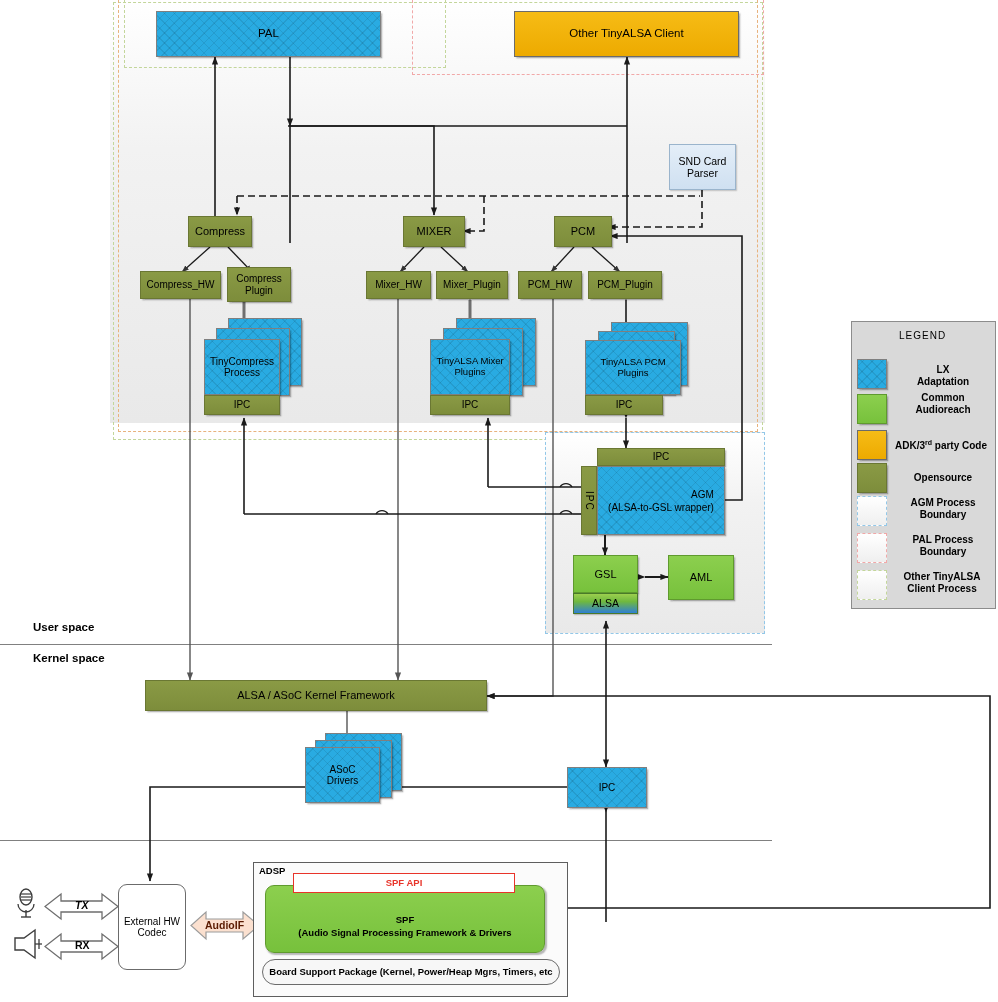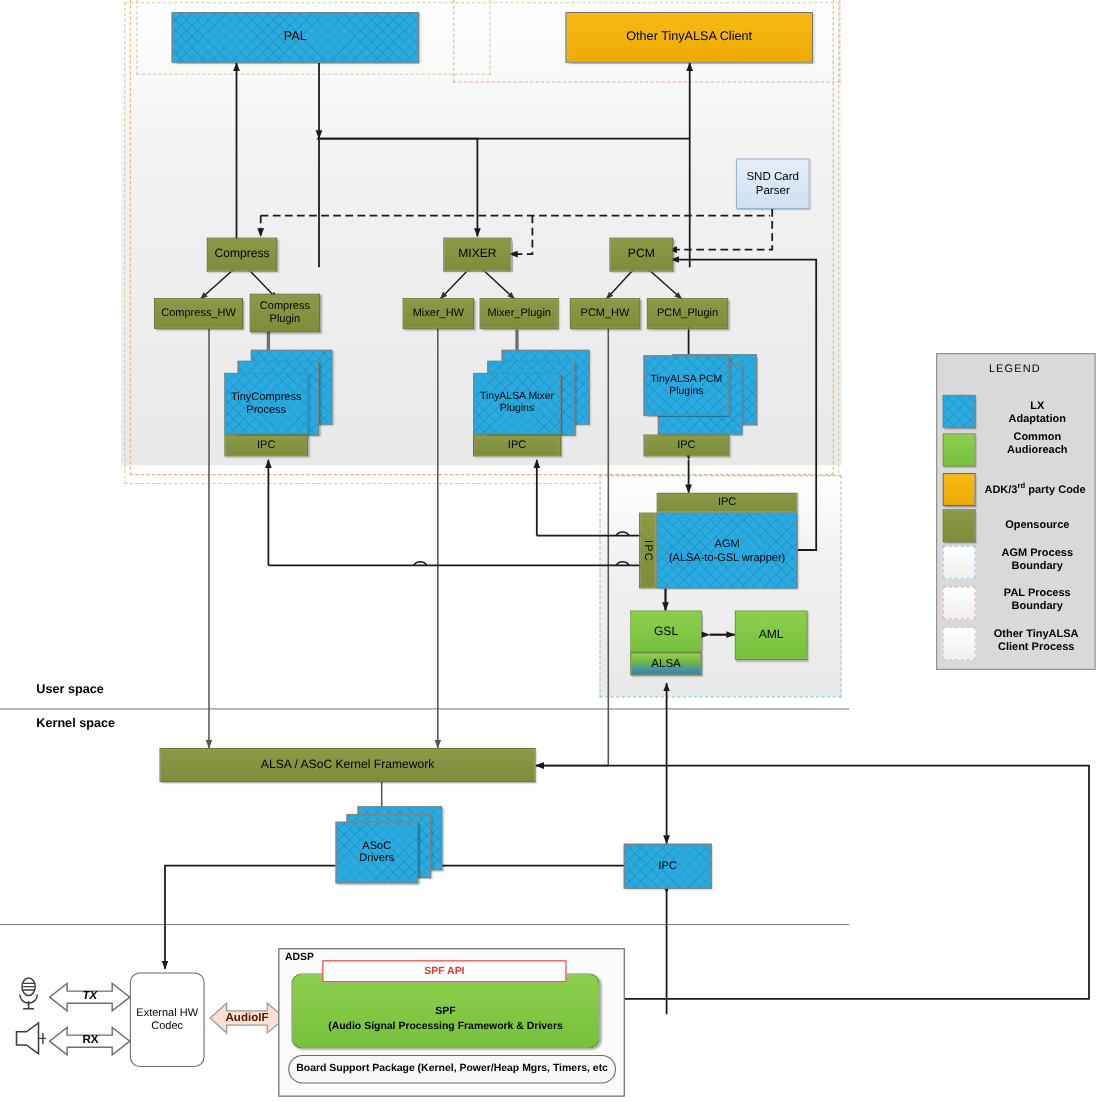--- a/index.html
+++ b/index.html
@@ -224,7 +224,7 @@
   <div class="stack" style="left:585px;top:322px;width:110px;height:100px;">
     <div class="card blue" style="left:26px;top:0px;width:75px;height:62px;"></div>
     <div class="card blue" style="left:13px;top:9px;width:75px;height:62px;"></div>
-    <div class="card node blue" style="left:0px;top:1px;width:78px;height:55px;font-size:9.5px;align-items:center;">
+    <div class="card node blue" style="left:0px;top:18px;width:96px;height:55px;font-size:9.5px;align-items:center;">
       <span style="white-space:pre-line;">TinyALSA PCM
 Plugins</span>
     </div>

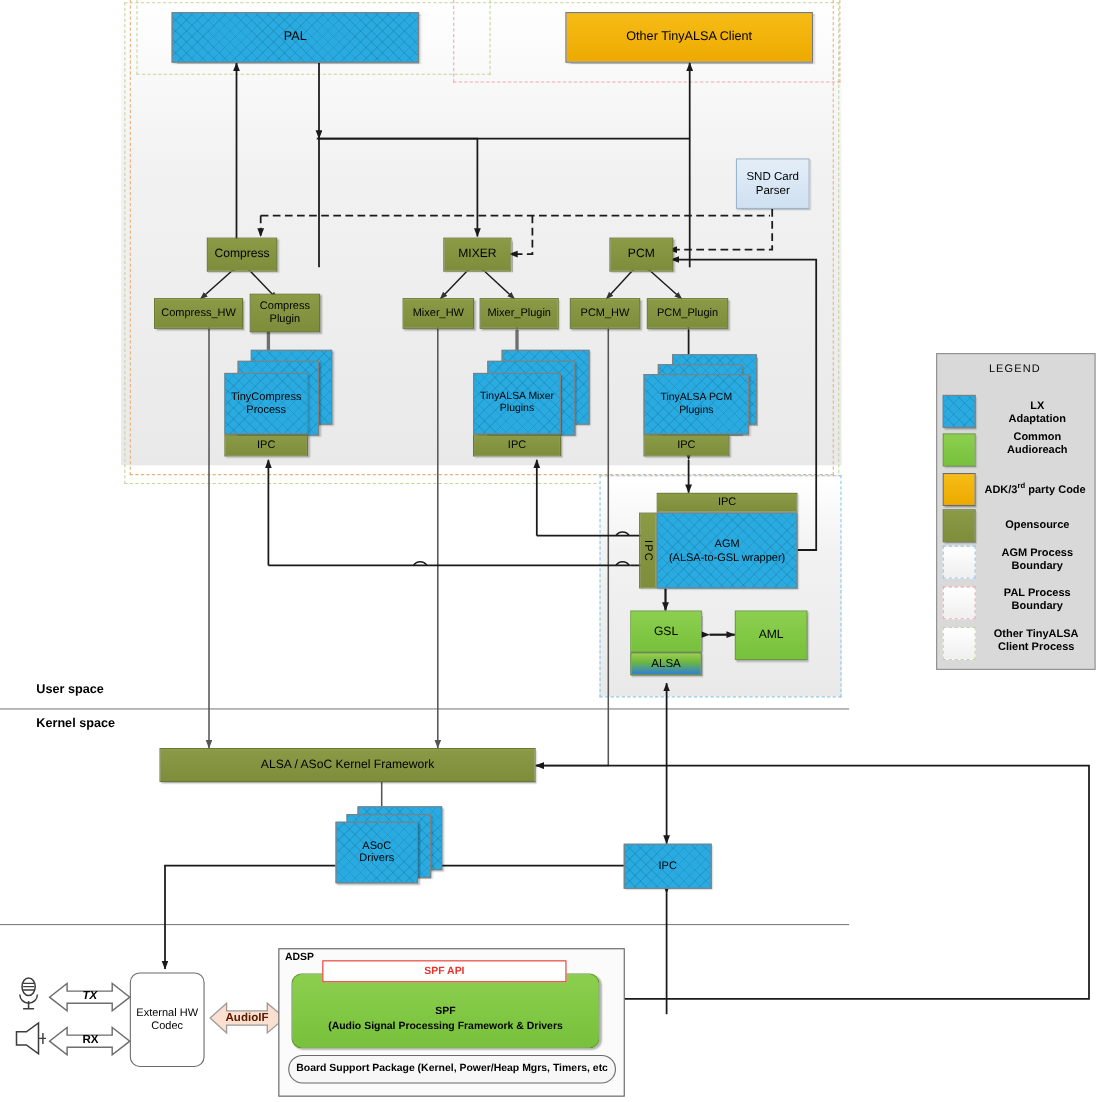--- a/index.html
+++ b/index.html
@@ -236,7 +236,7 @@
     <span style="writing-mode:vertical-rl;letter-spacing:1px;">IPC</span>
   </div>
   <div class="abs node blue" style="left:597px;top:466px;width:128px;height:69px;font-size:10px;">
-    <span style="white-space:pre-line;line-height:1.3;">AGM
+    <span style="white-space:pre-line;line-height:1.3;text-align:right;">AGM
 (ALSA-to-GSL wrapper)</span>
   </div>
 

